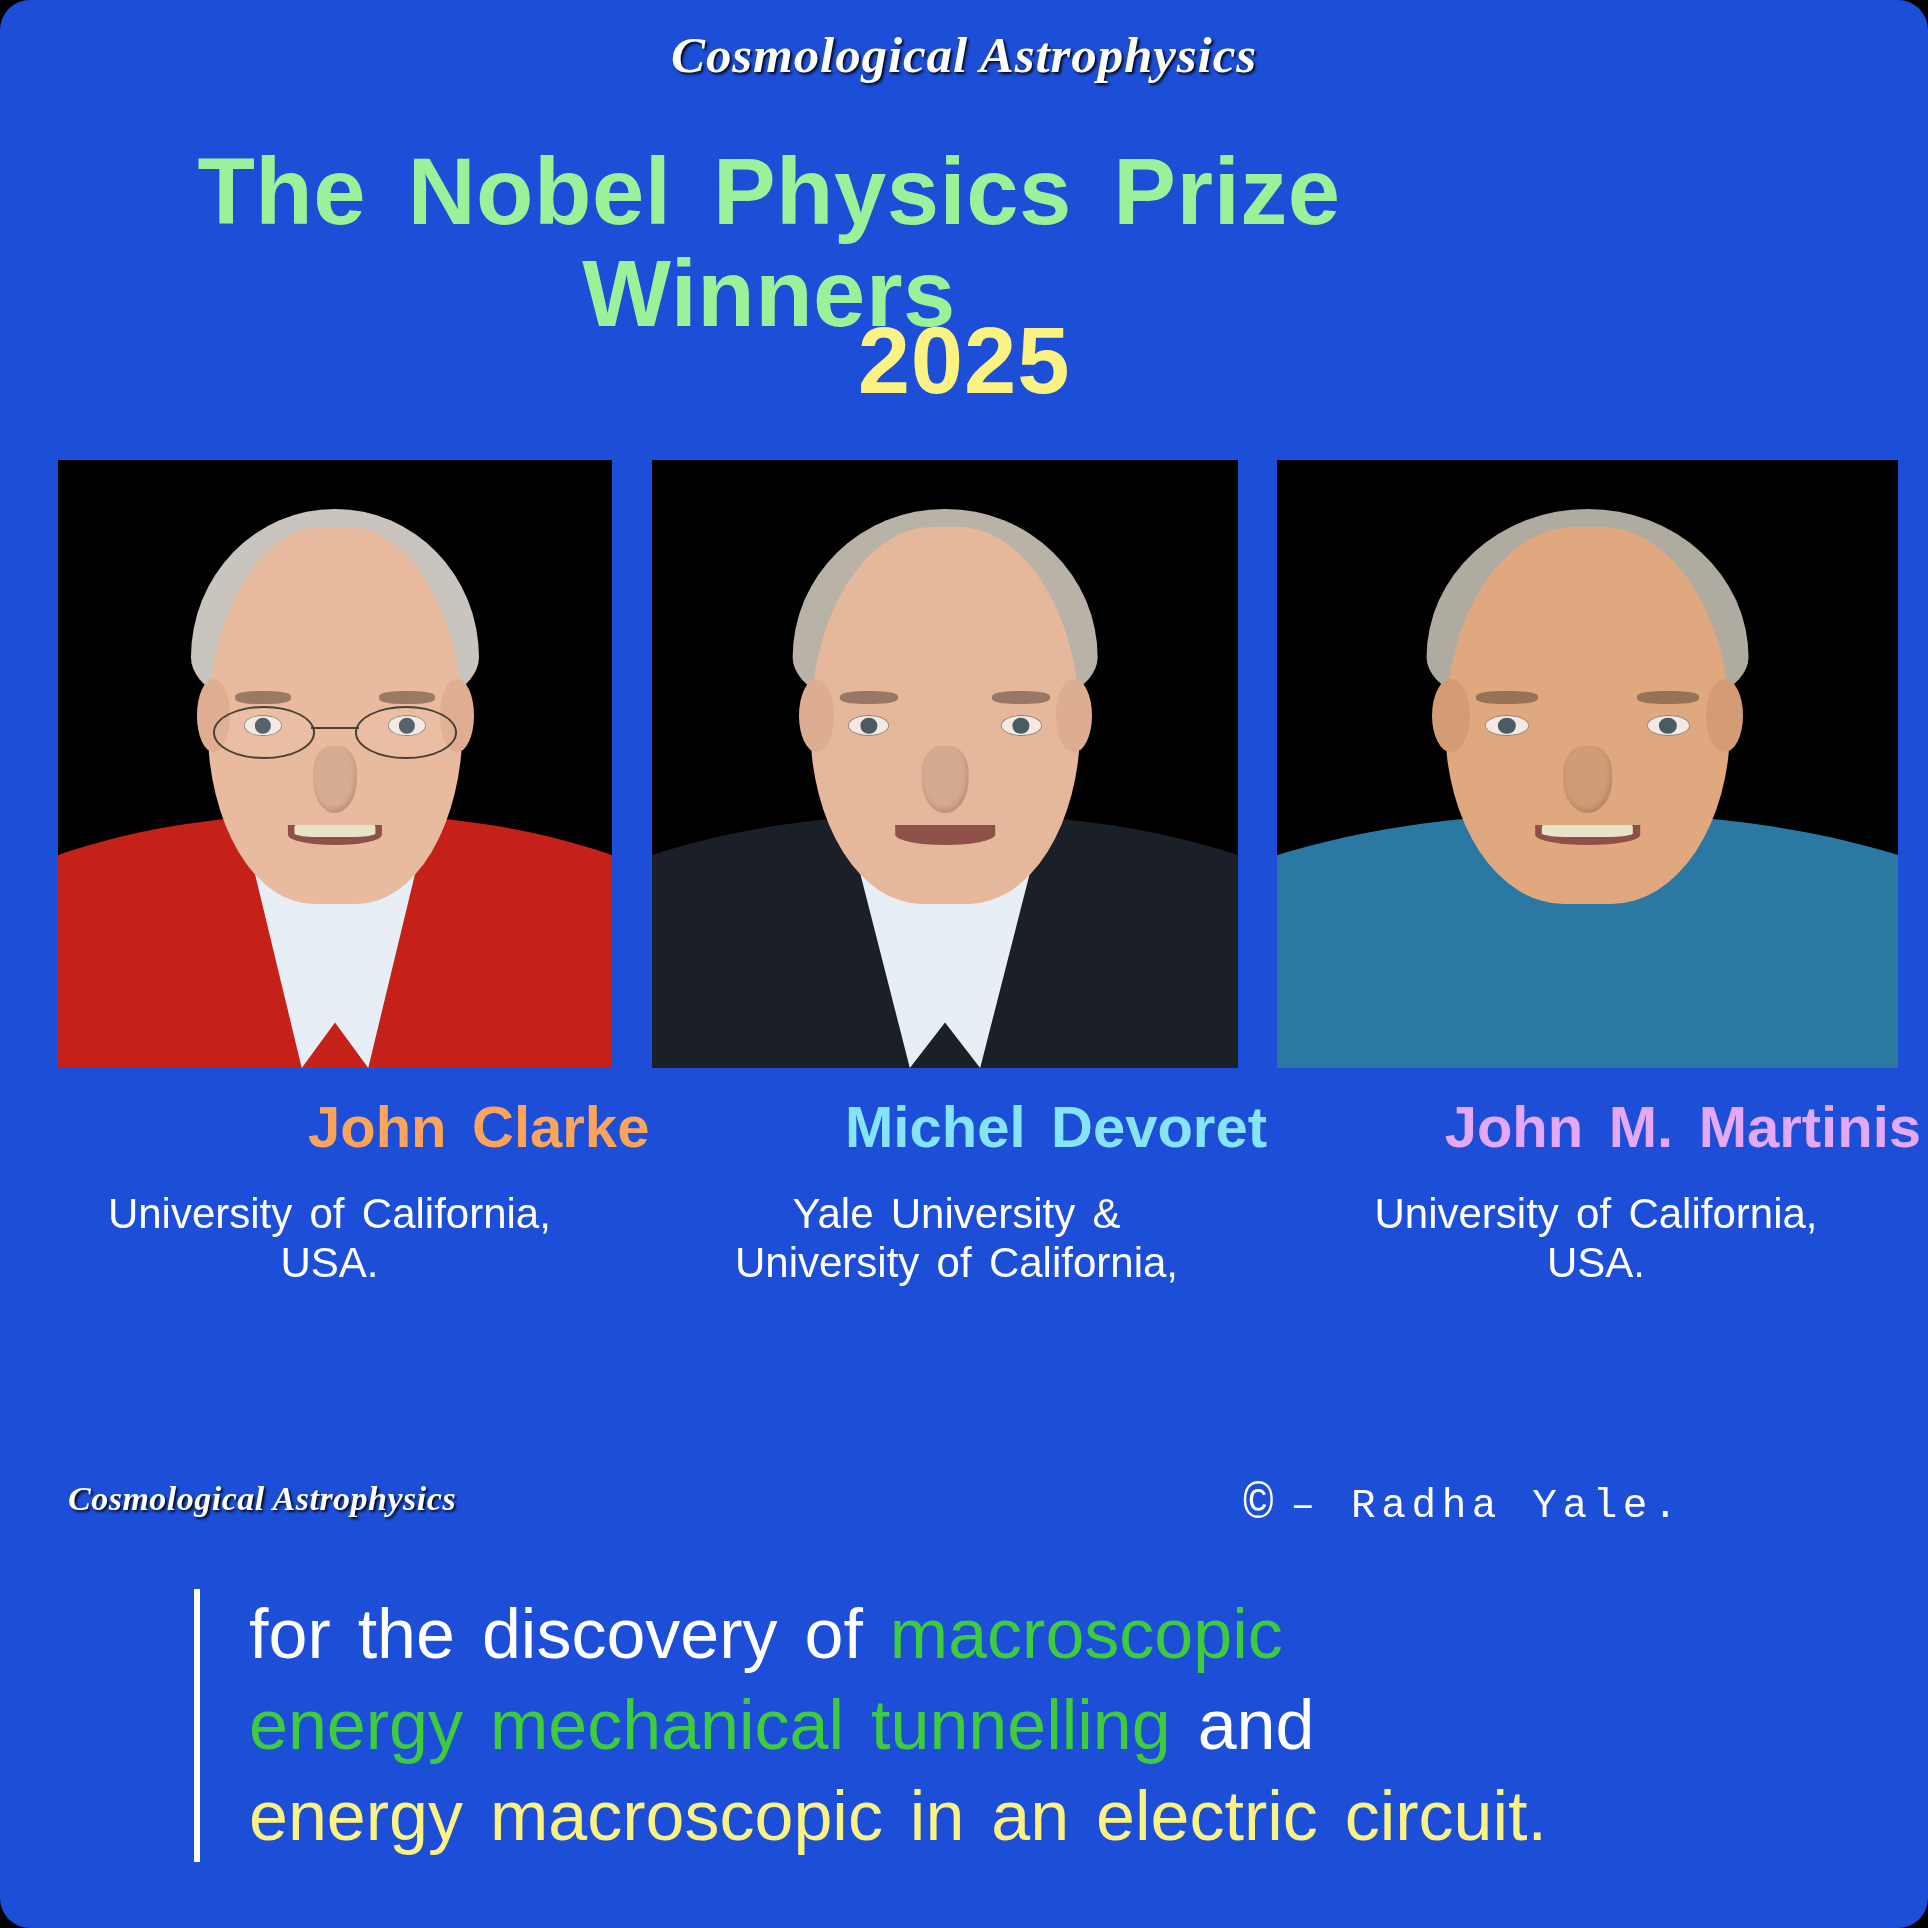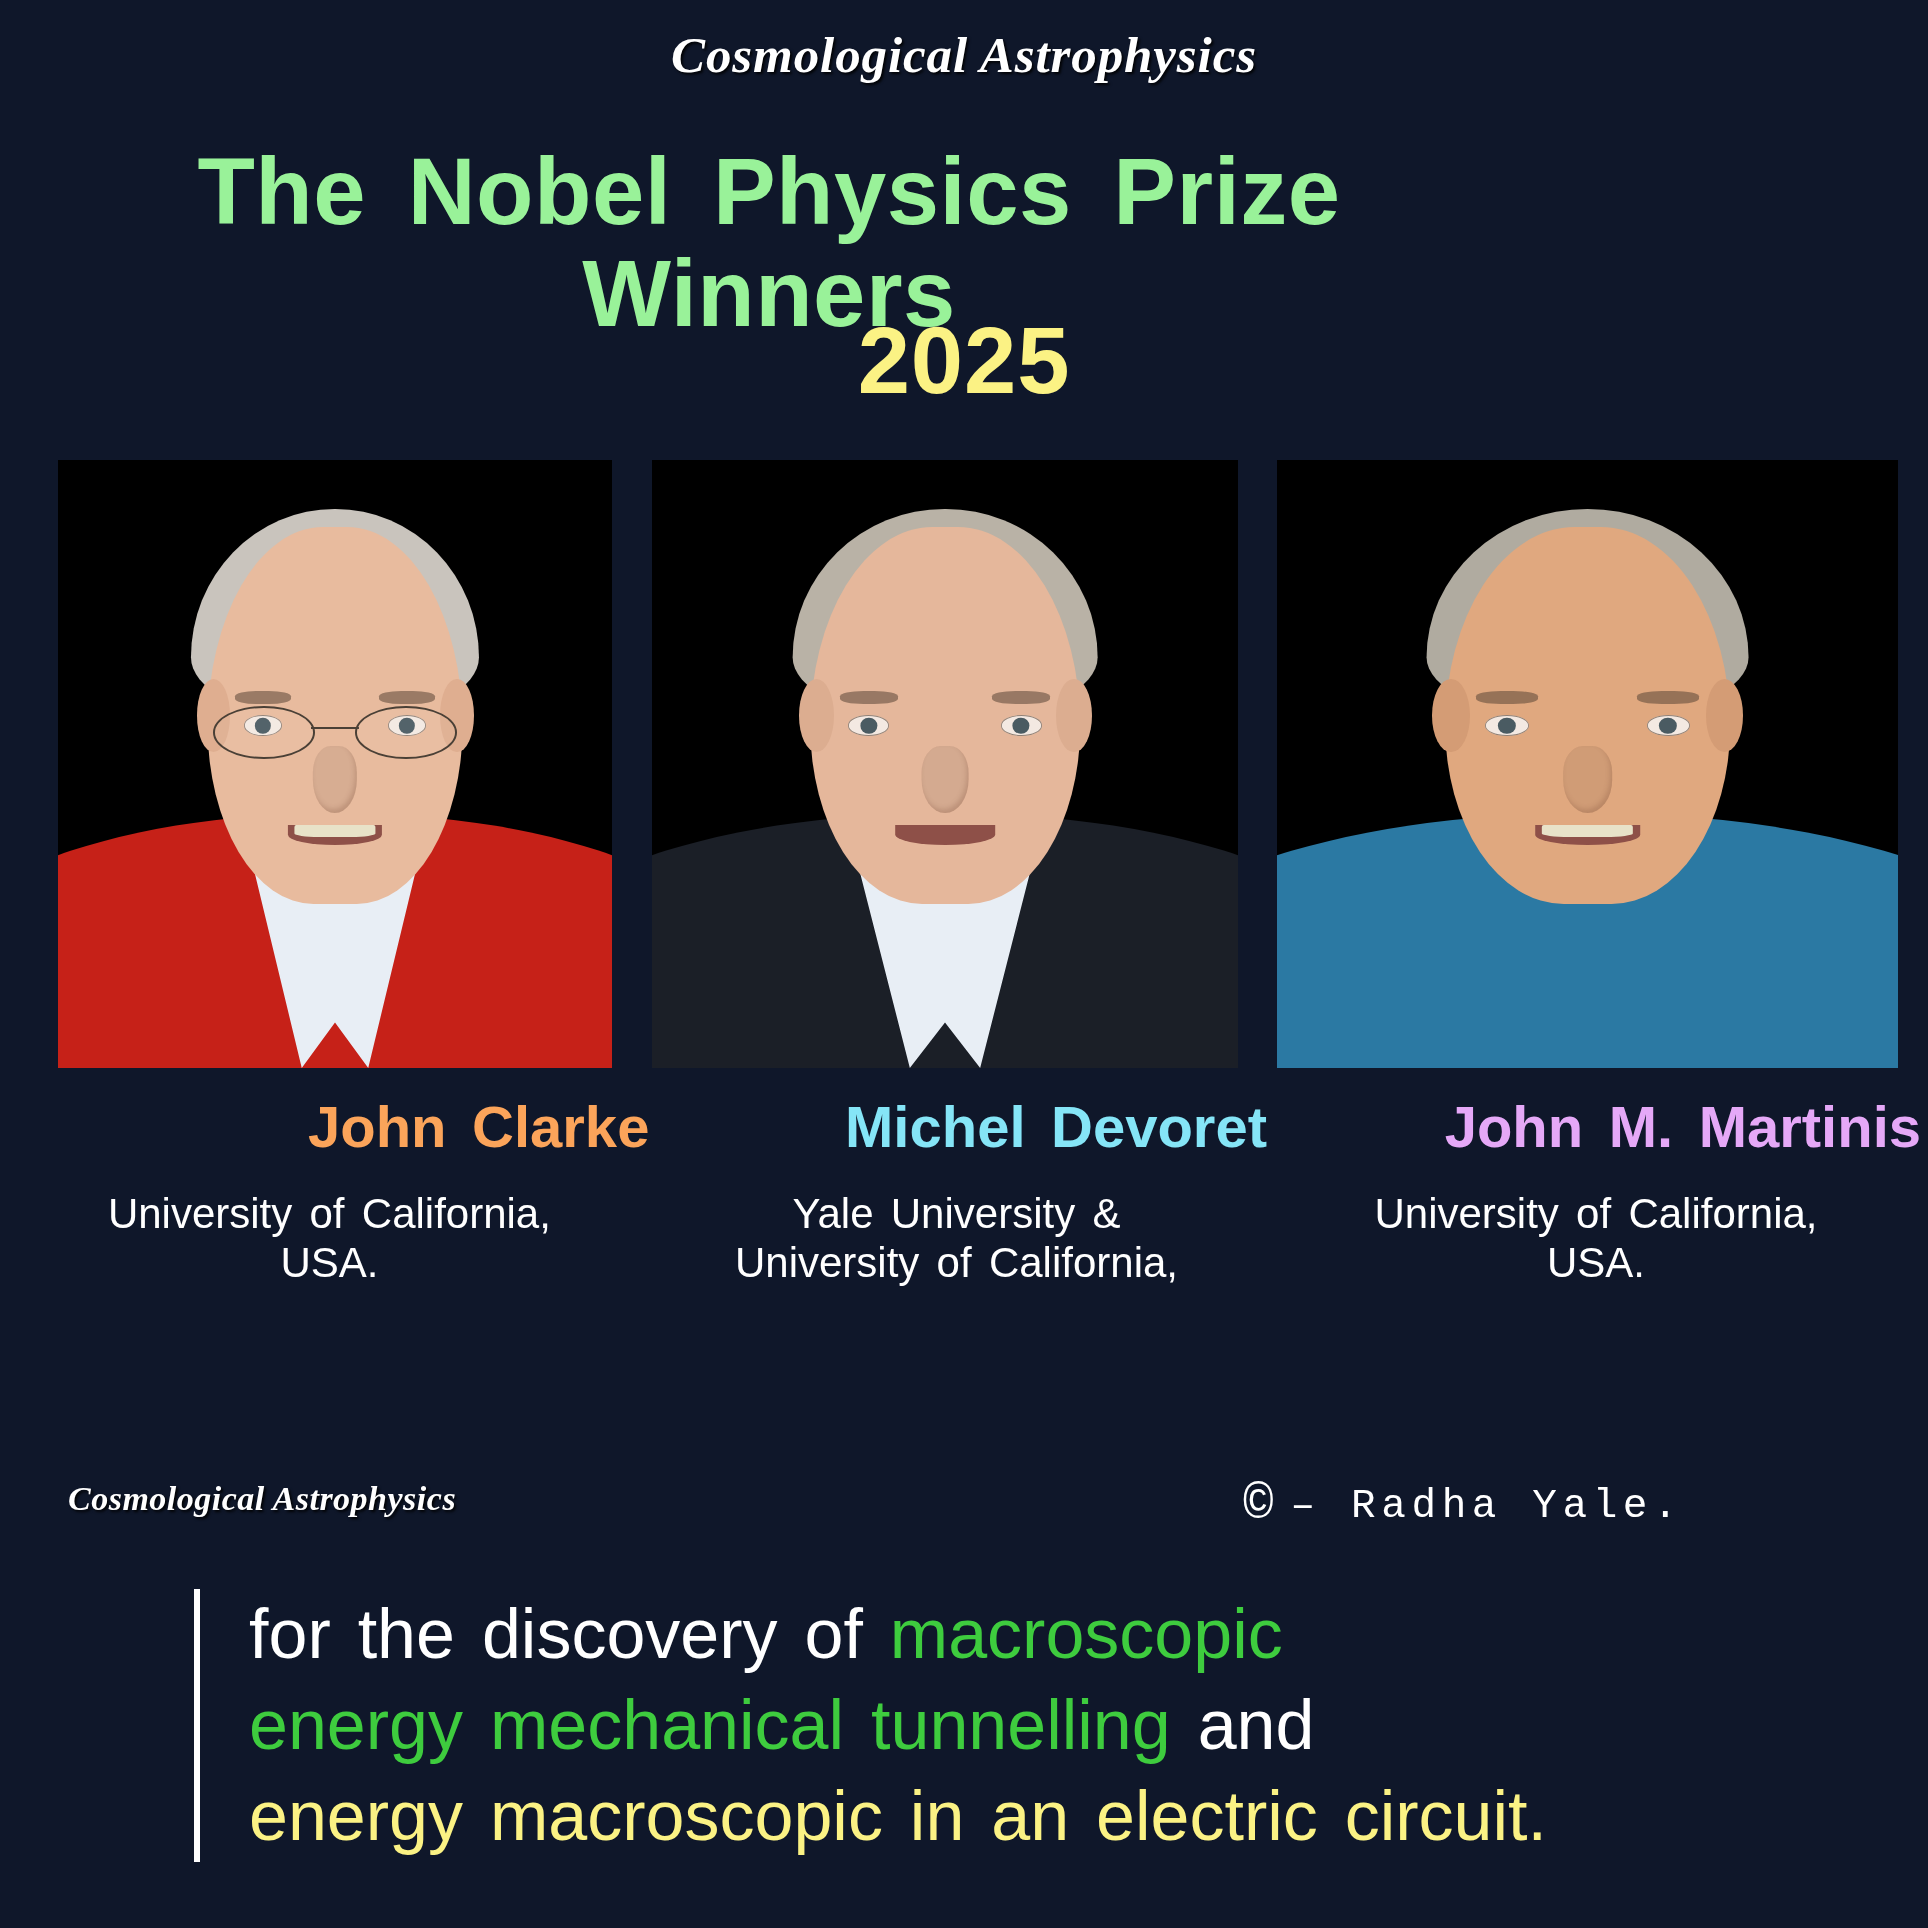--- a/index.html
+++ b/index.html
@@ -19,7 +19,8 @@
   .poster {
     position: absolute;
     inset: 0;
-    background: #0f172a;
+    background: #1d4ed8;
+    border-radius: 30px;
   }
 
   

